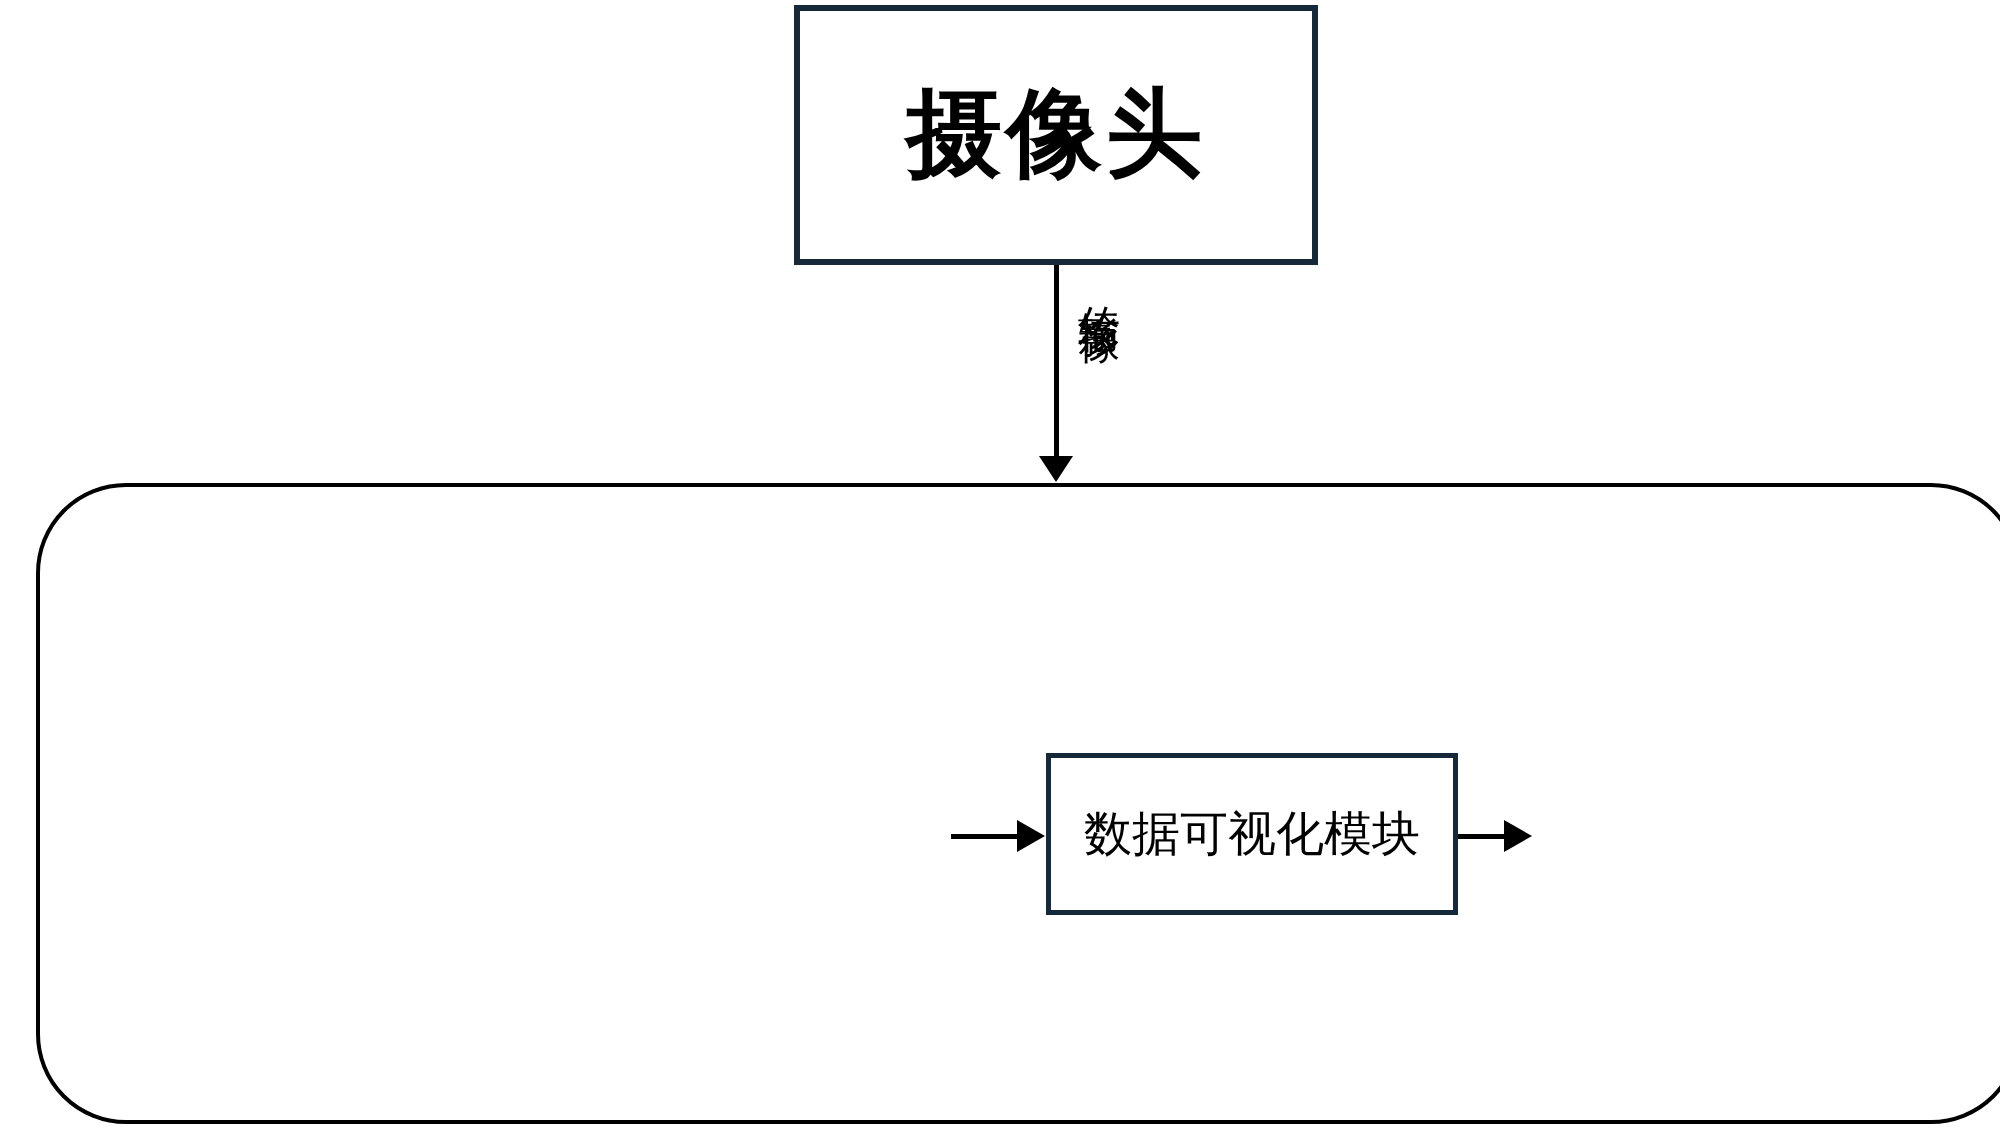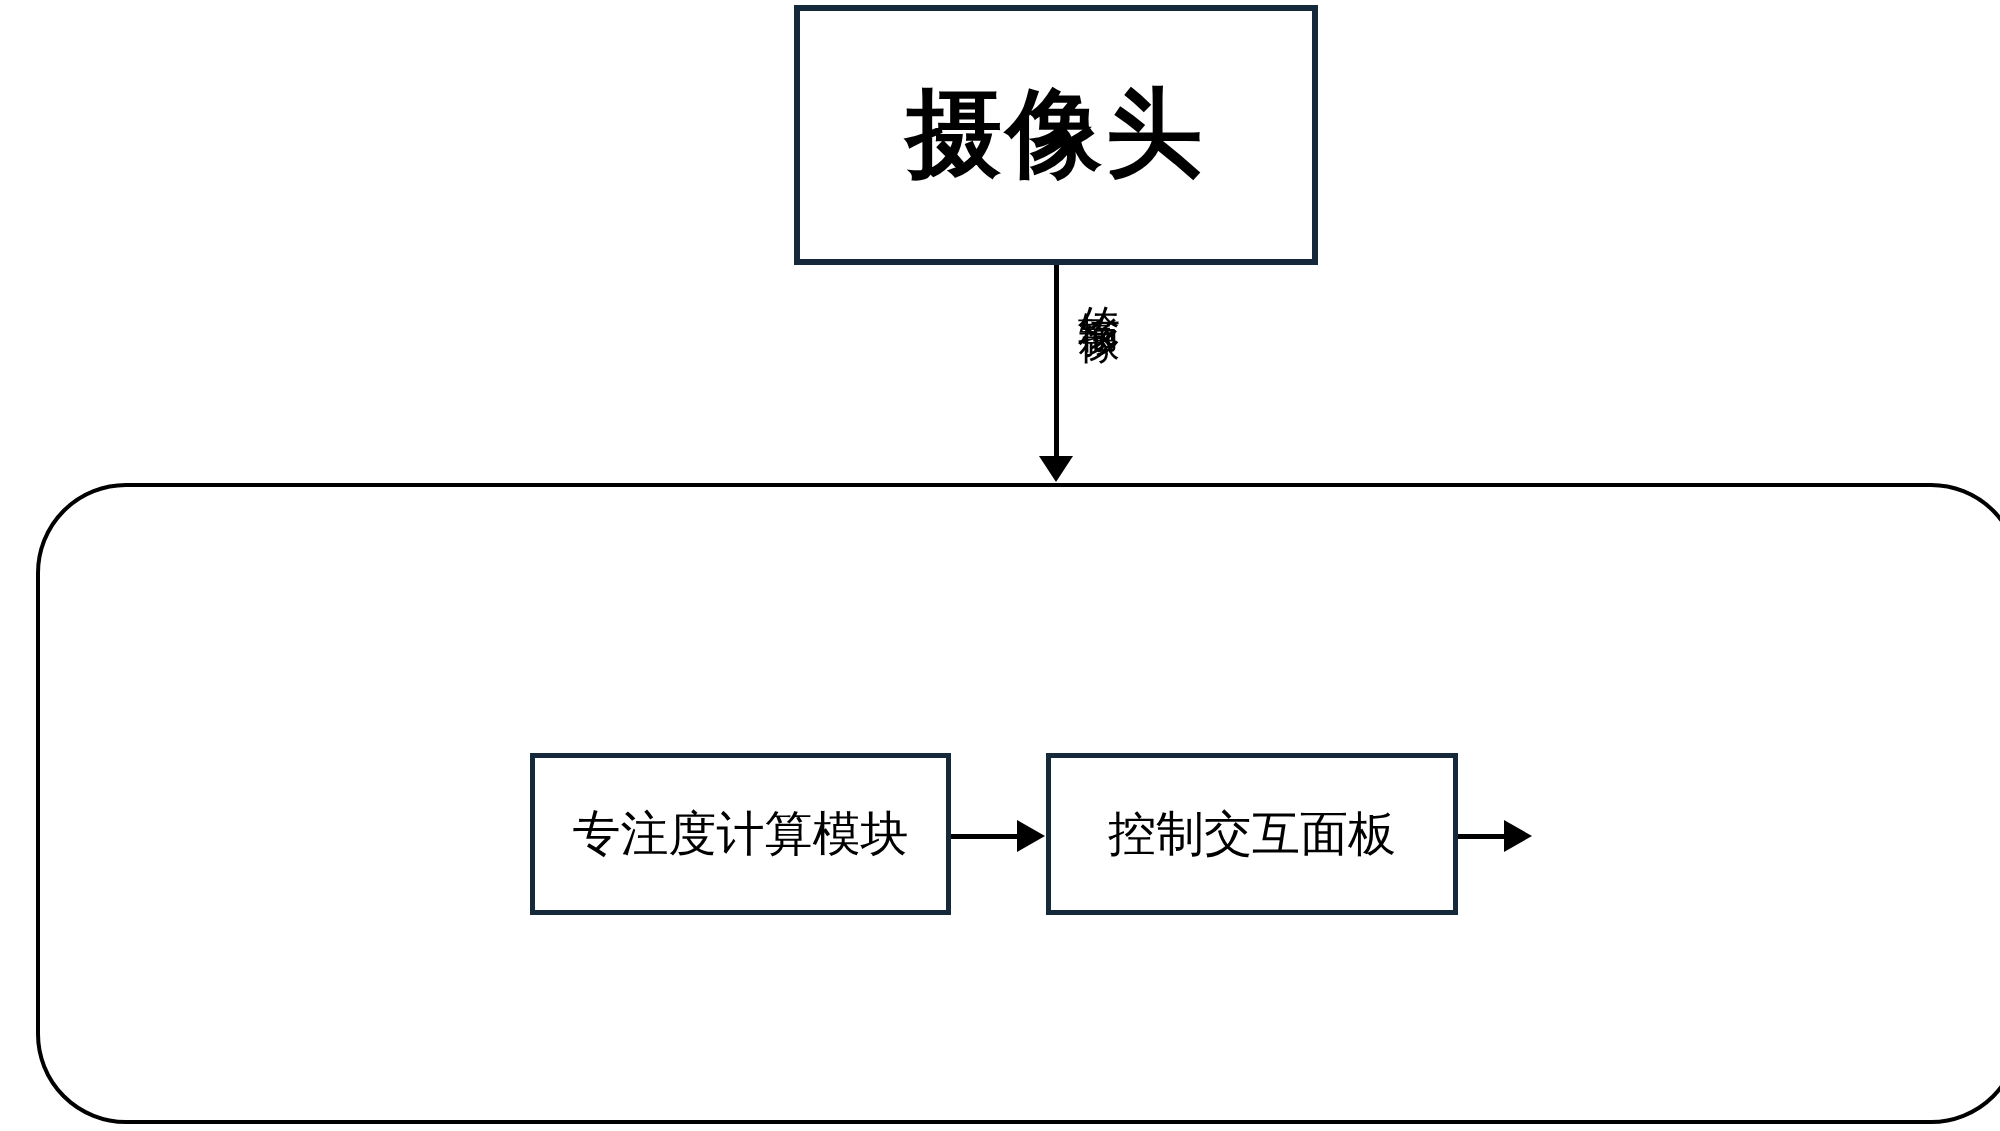--- a/index.html
+++ b/index.html
@@ -132,9 +132,6 @@
 
   <div class="system-container"></div>
 
-  <div class="module-box module-2">
-    <span class="label">专注度计算模块</span>
-  </div>
   <div class="module-box module-3">
     <span class="label">控制交互面板</span>
   </div>

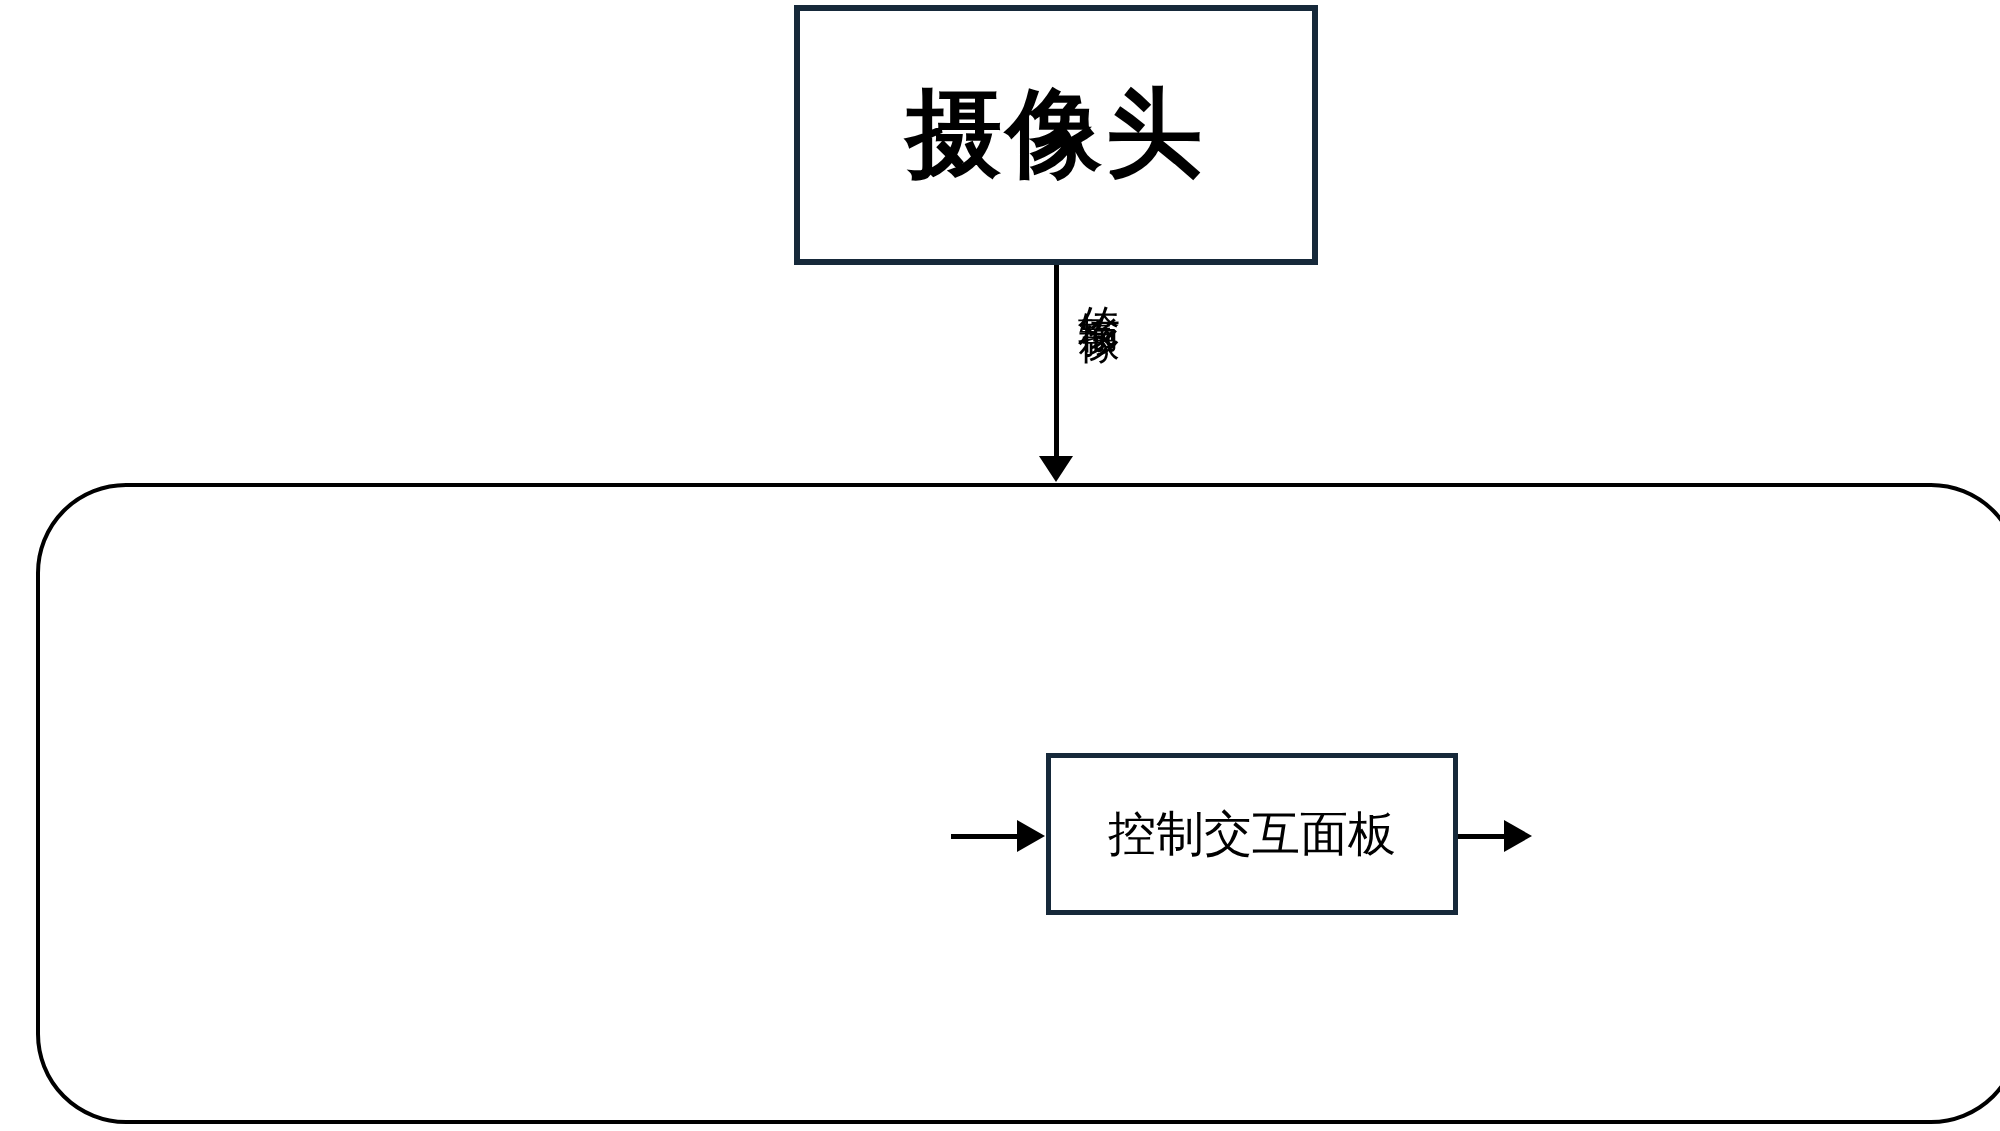--- a/index.html
+++ b/index.html
@@ -133,7 +133,7 @@
   <div class="system-container"></div>
 
   <div class="module-box module-3">
-    <span class="label">控制交互面板</span>
+    <span class="label">数据可视化模块</span>
   </div>
 
   <div class="h-arrow-line h-arrow-1-line"></div>

